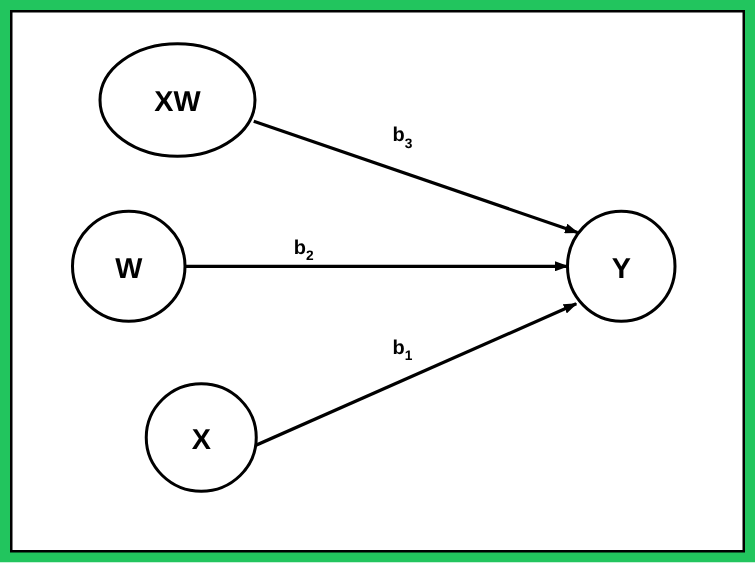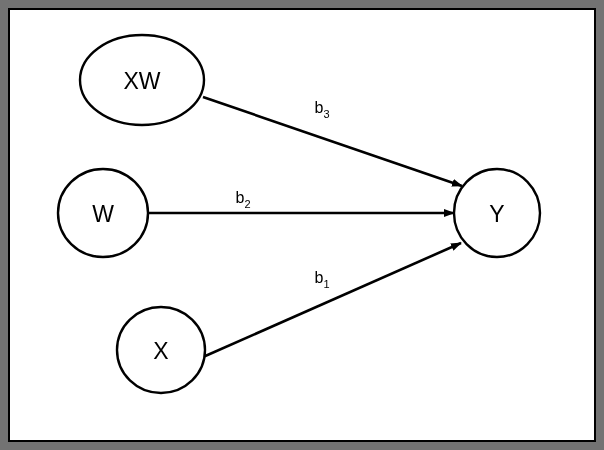--- a/index.html
+++ b/index.html
@@ -17,7 +17,8 @@
     position: relative;
     width: 604px;
     height: 450px;
-    background: #737373;
+    background: #22c55e;
+    font-weight: bold;
   }
   #diagram-svg {
     position: absolute;

